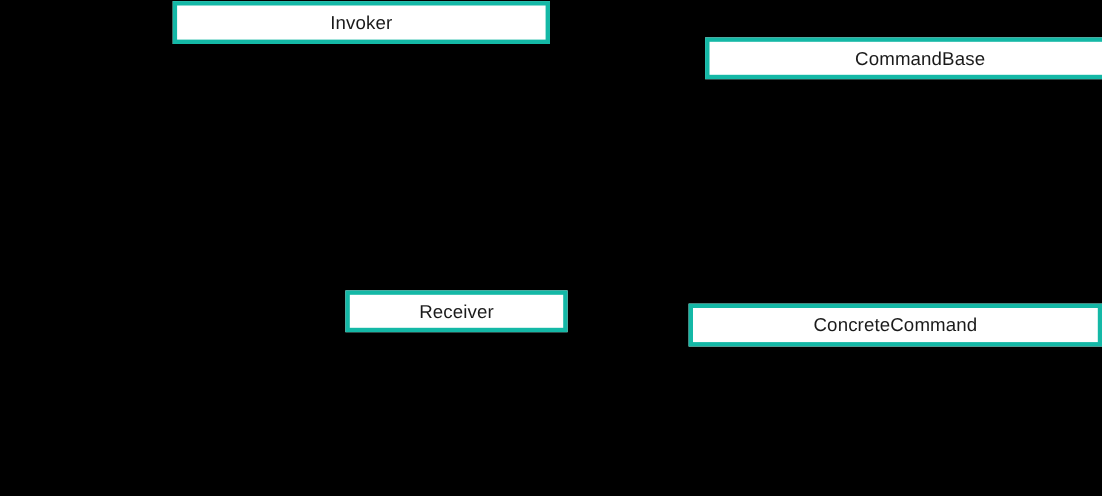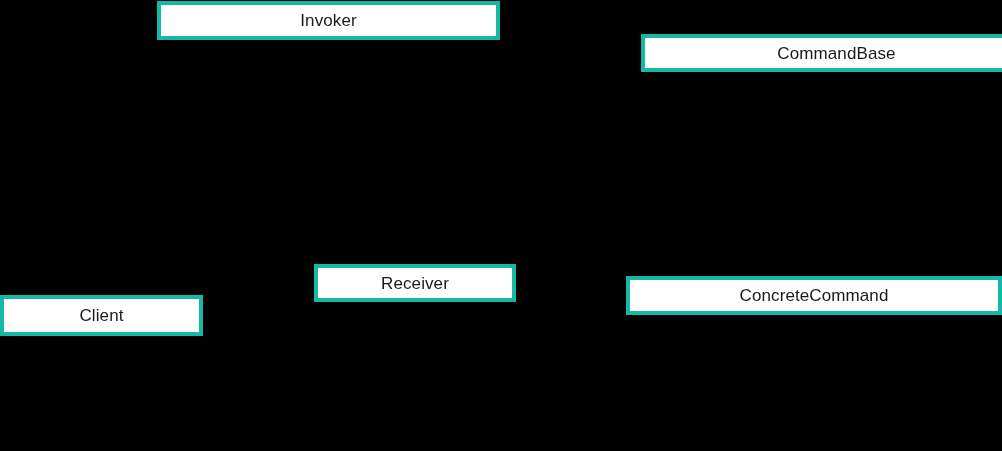--- a/index.html
+++ b/index.html
@@ -64,9 +64,6 @@
     <span class="node-label">ConcreteCommand</span>
   </div>
 
-  <div class="node-box node-client">
-    <span class="node-label">Client</span>
-  </div>
 
 </div>
 

